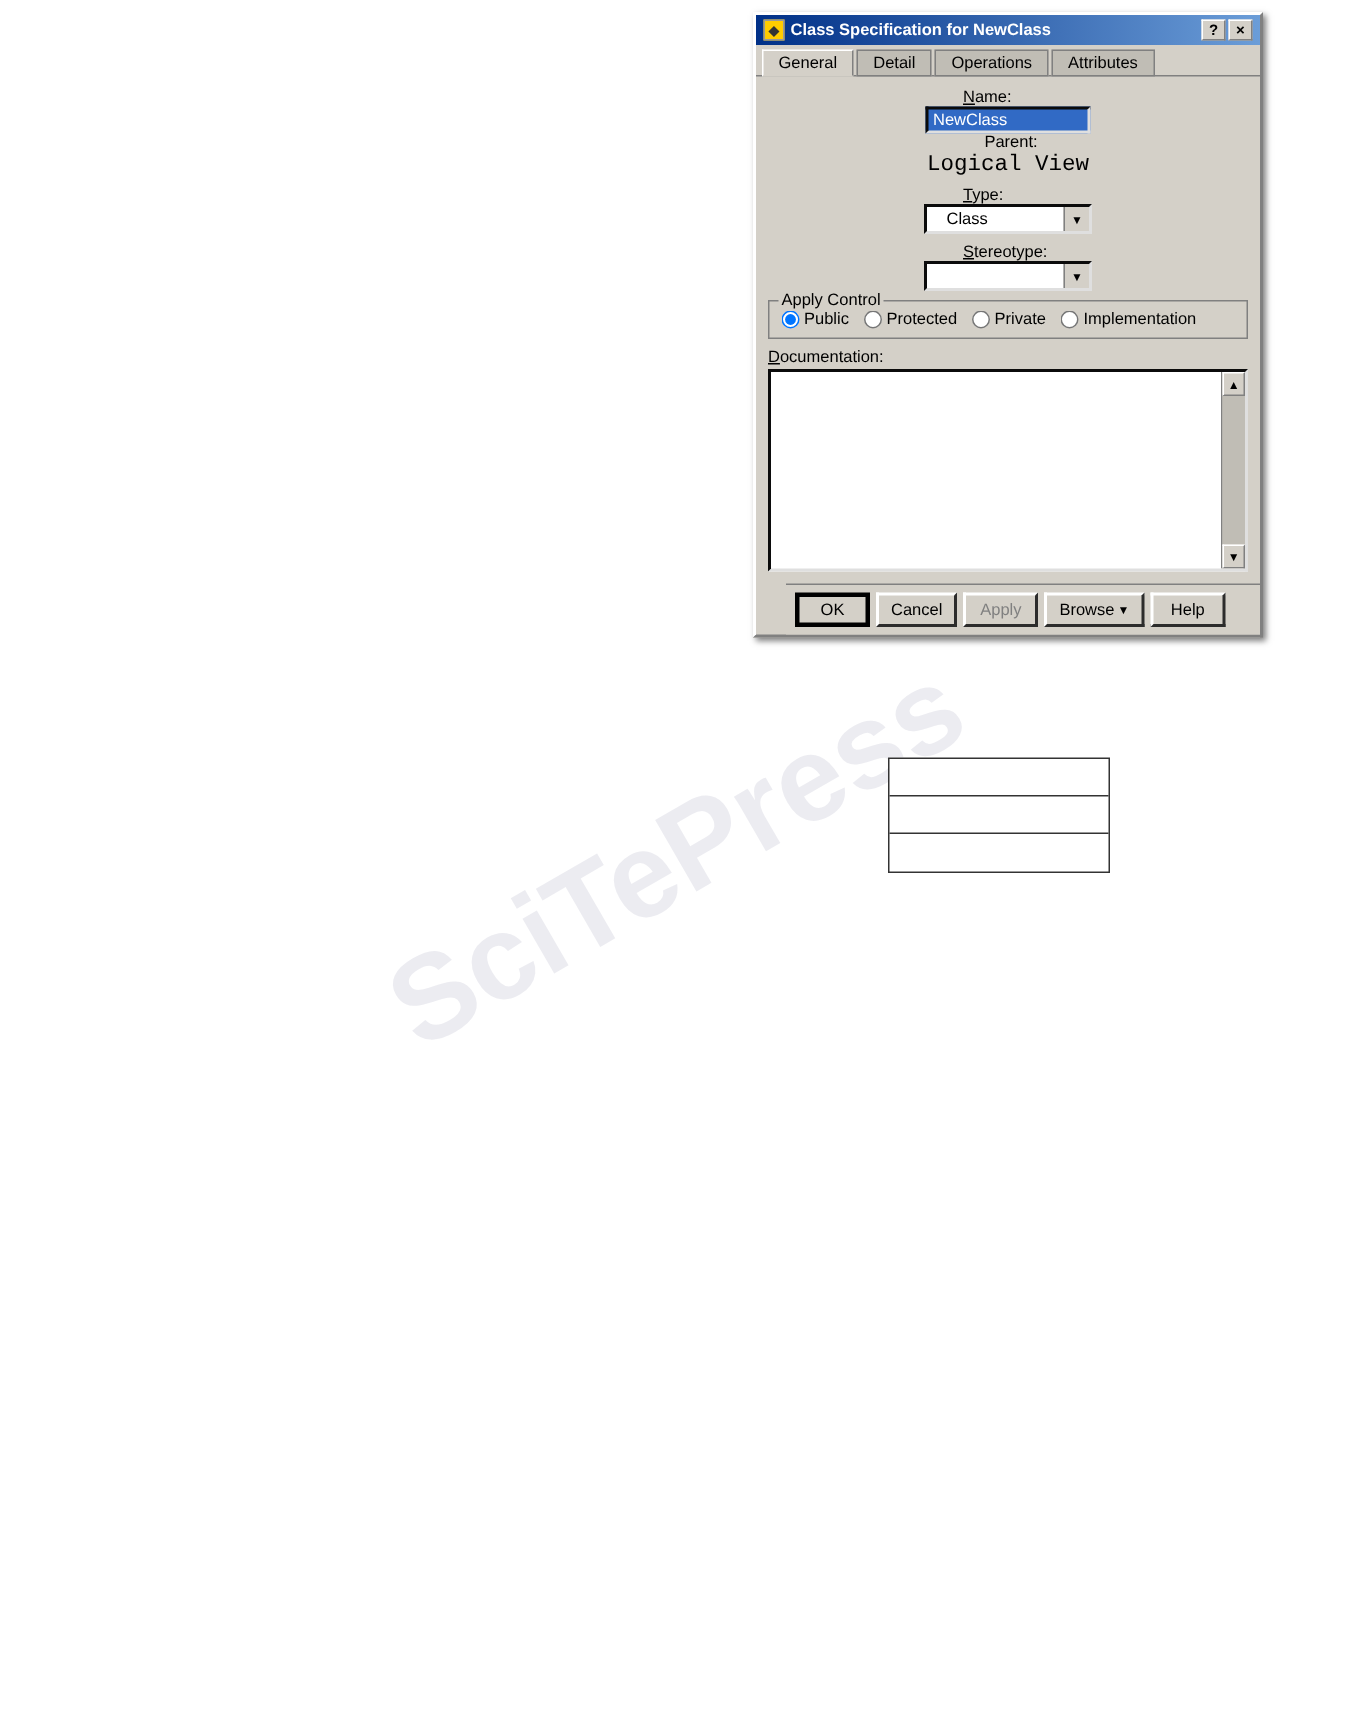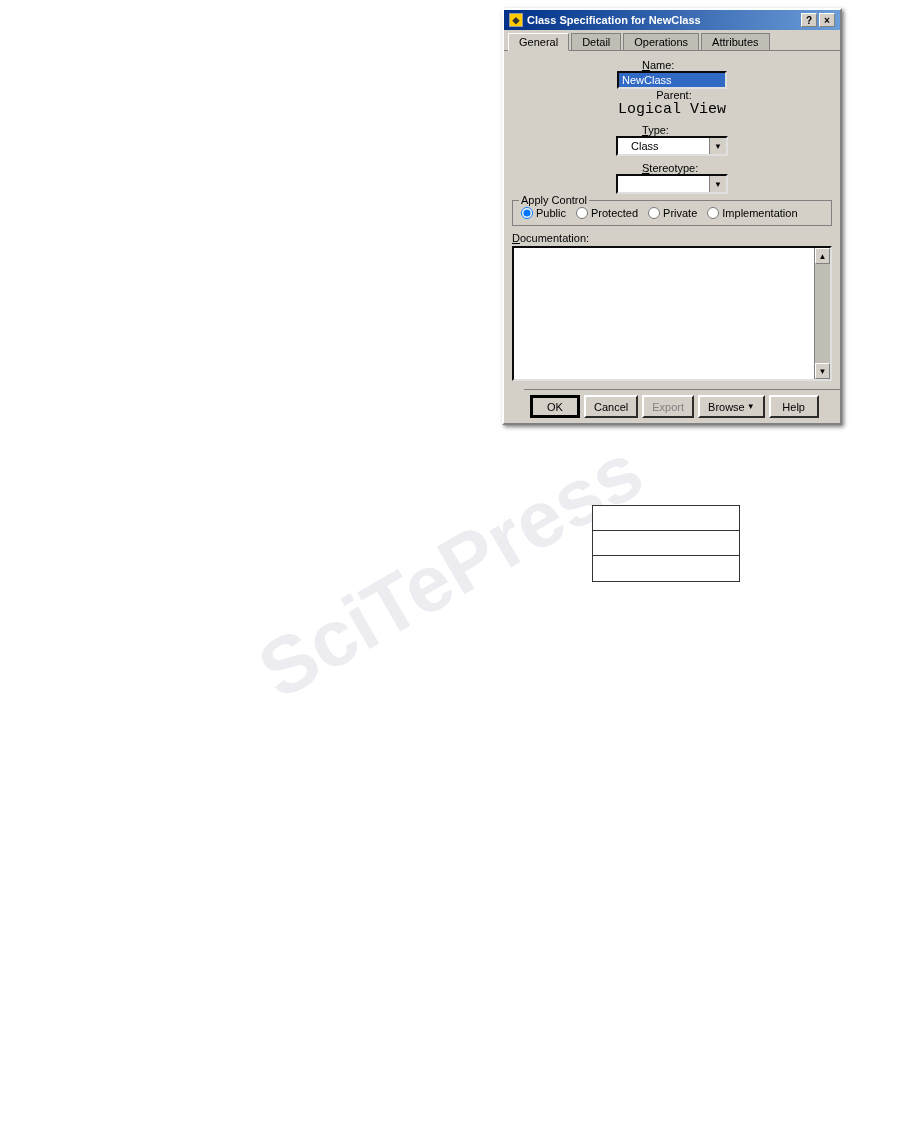--- a/index.html
+++ b/index.html
@@ -491,7 +491,7 @@
       <span>Cancel</span>
     </button>
     <button class="btn btn-disabled" style="color:#808080;">
-      <span>Export</span>
+      <span>Apply</span>
     </button>
     <button class="btn btn-browse">
       <span>Browse</span>

